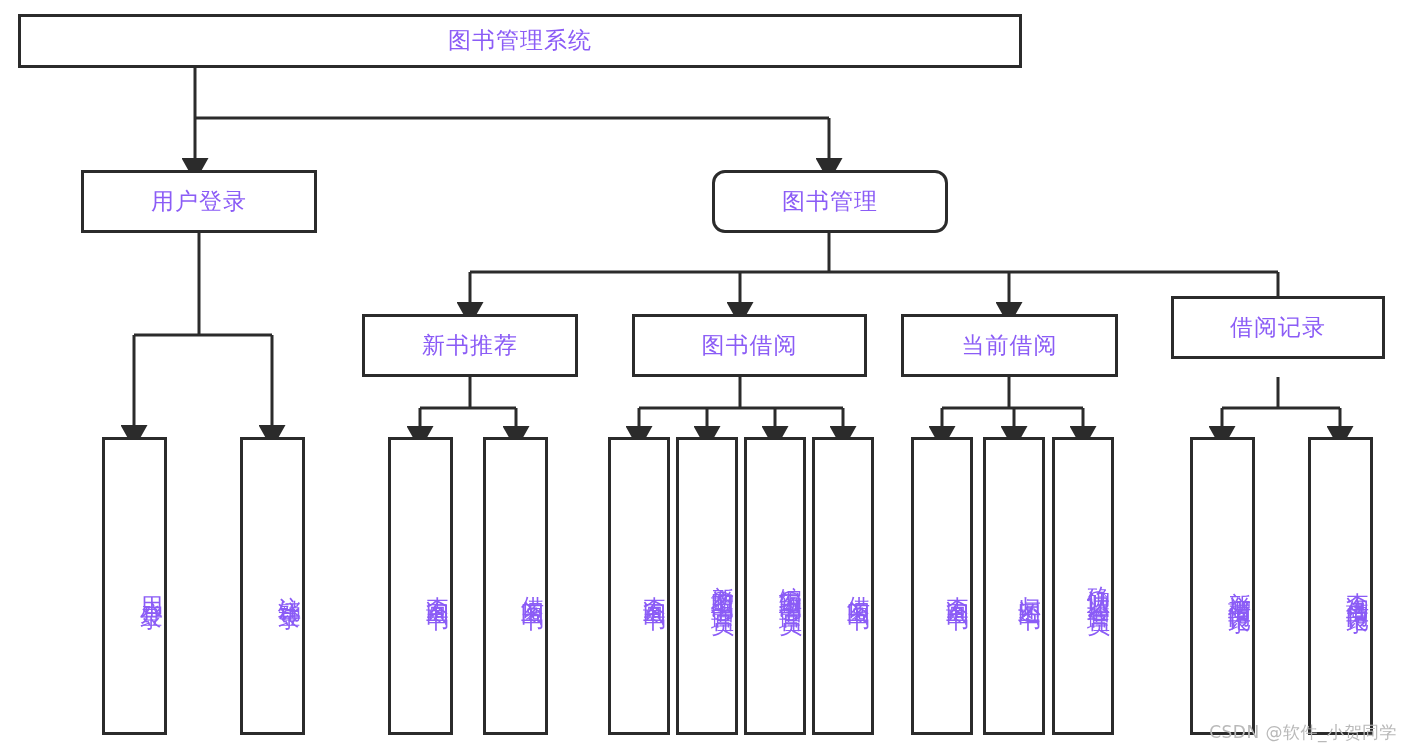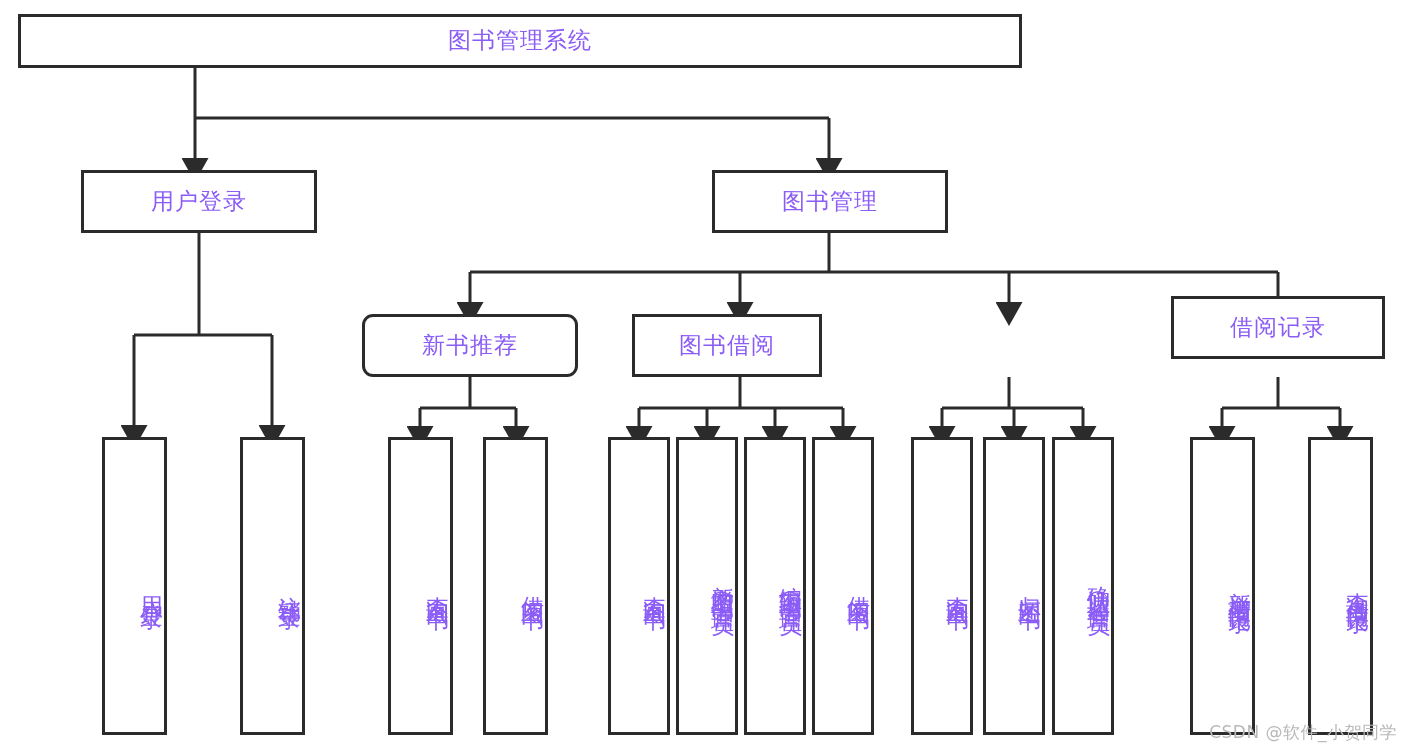--- a/index.html
+++ b/index.html
@@ -134,7 +134,7 @@
   <div class="node h" style="left: 81px; top: 170px; width: 236px; height: 63px;">
     <span class="htext">用户登录</span>
   </div>
-  <div class="node h" style="left: 712px; top: 170px; width: 236px; height: 63px;">
+  <div class="node h" style="left: 712px; top: 170px; width: 236px; height: 63px; border-radius: 13px;">
     <span class="htext">图书管理</span>
   </div>
 

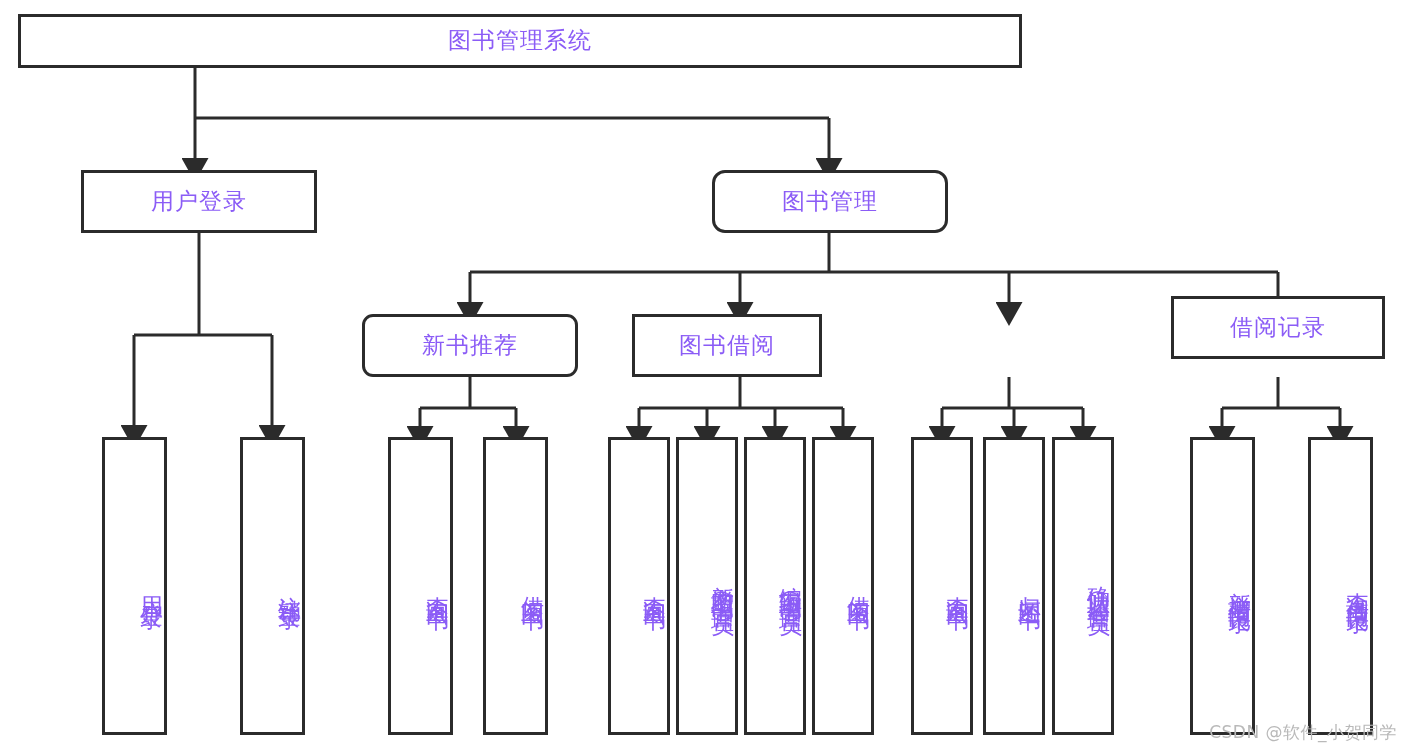--- a/index.html
+++ b/index.html
@@ -138,7 +138,7 @@
     <span class="htext">图书管理</span>
   </div>
 
-  <div class="node h" style="left: 362px; top: 314px; width: 216px; height: 63px; border-radius: 11px;">
+  <div class="node h" style="left: 362px; top: 314px; width: 216px; height: 63px;">
     <span class="htext">新书推荐</span>
   </div>
   <div class="node h" style="left: 632px; top: 314px; width: 190px; height: 63px; font-family: Liberation Serif, serif;">

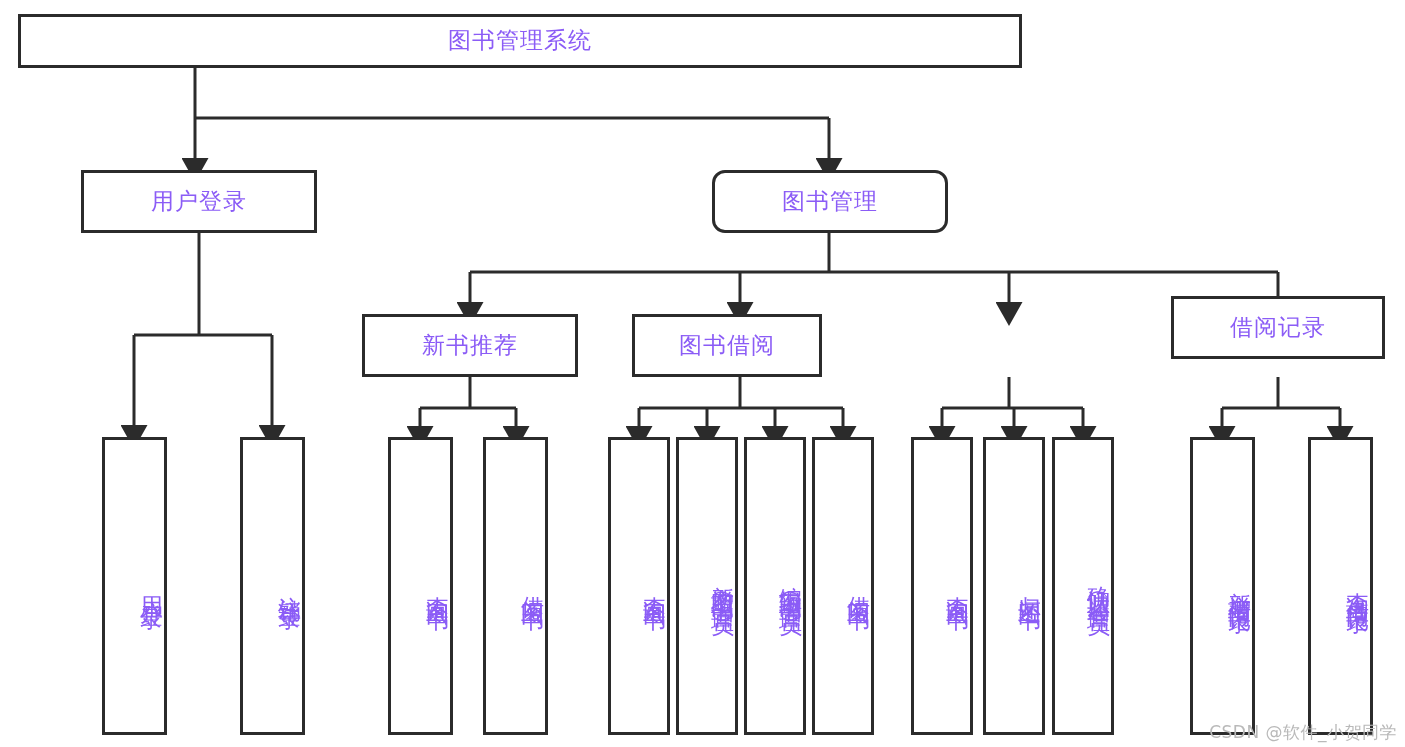--- a/index.html
+++ b/index.html
@@ -141,7 +141,7 @@
   <div class="node h" style="left: 362px; top: 314px; width: 216px; height: 63px;">
     <span class="htext">新书推荐</span>
   </div>
-  <div class="node h" style="left: 632px; top: 314px; width: 190px; height: 63px; font-family: Liberation Serif, serif;">
+  <div class="node h" style="left: 632px; top: 314px; width: 235px; height: 63px; font-family: Liberation Serif, serif;">
     <span class="htext">图书借阅</span>
   </div>
   <div class="node h" style="left: 1171px; top: 296px; width: 214px; height: 63px; align-items: center;">

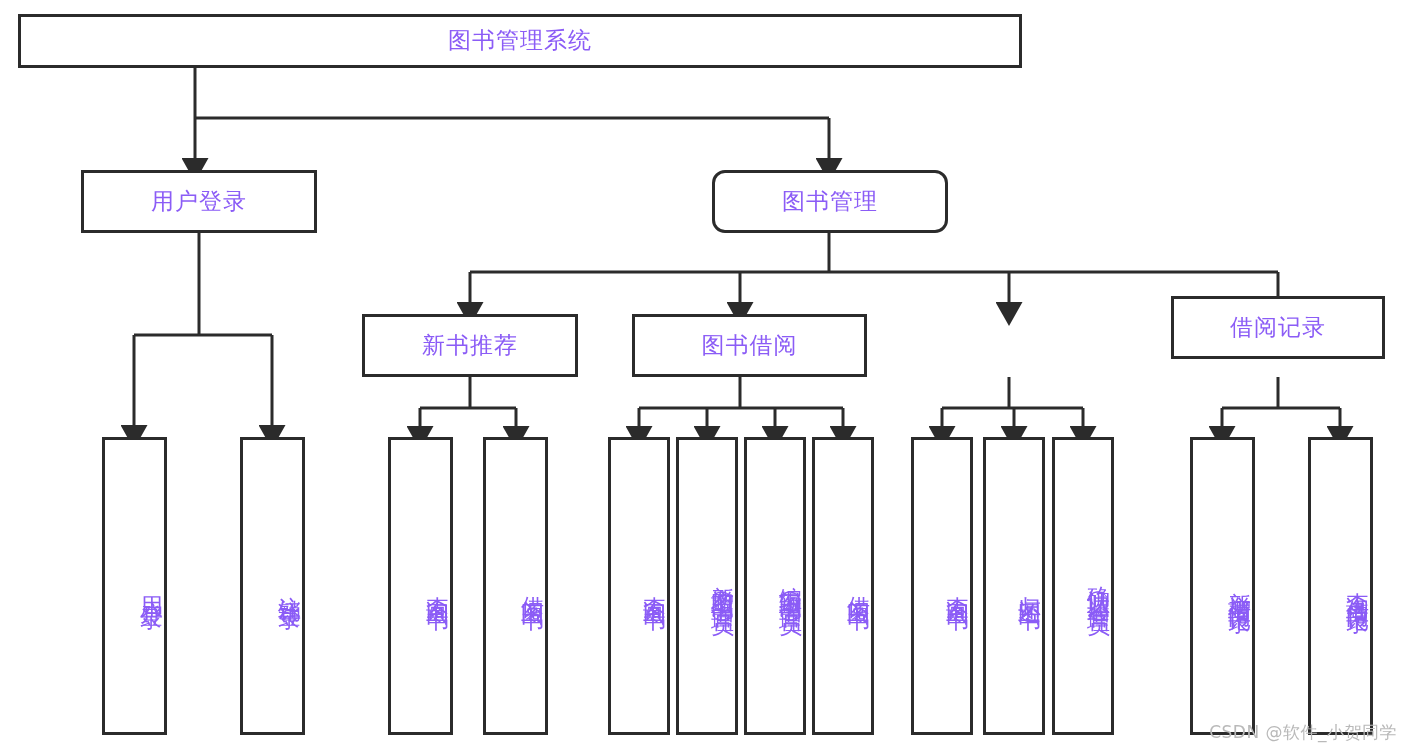--- a/index.html
+++ b/index.html
@@ -144,6 +144,9 @@
   <div class="node h" style="left: 632px; top: 314px; width: 235px; height: 63px; font-family: Liberation Serif, serif;">
     <span class="htext">图书借阅</span>
   </div>
+  <div class="node h" style="left: 901px; top: 314px; width: 217px; height: 63px;">
+    <span class="htext">当前借阅</span>
+  </div>
   <div class="node h" style="left: 1171px; top: 296px; width: 214px; height: 63px; align-items: center;">
     <span class="htext">借阅记录</span>
   </div>

